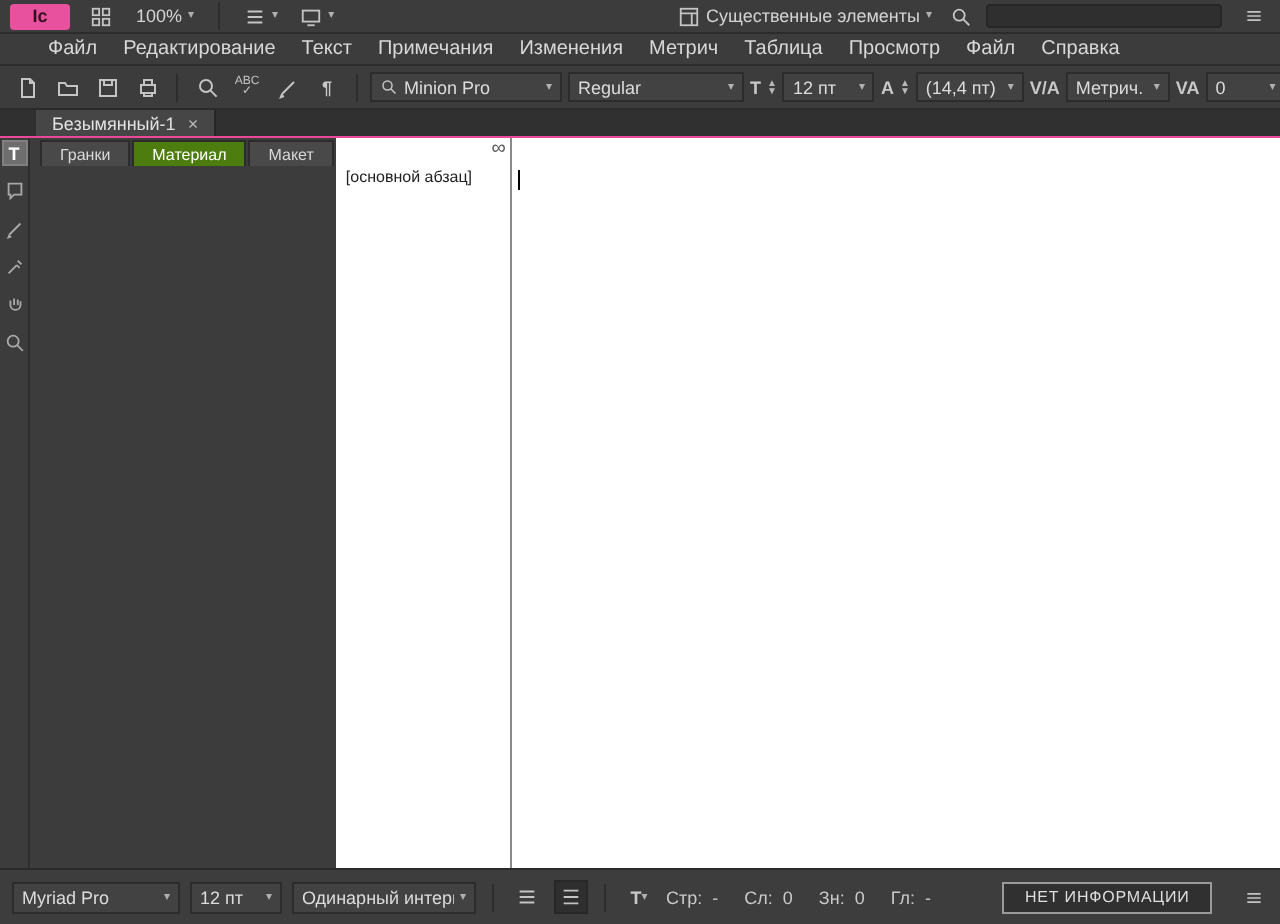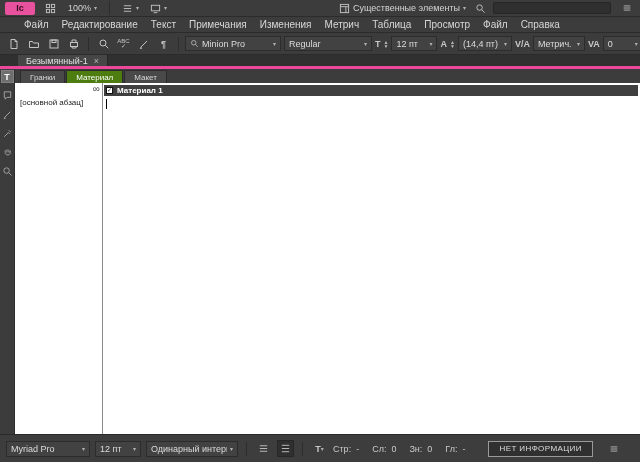--- a/index.html
+++ b/index.html
@@ -35,7 +35,7 @@
   .abc{font-size:6px;color:#c4c4c4;line-height:5px;text-align:center}
 
   
-  .doctabs{height:14px;flex:0 0 auto;background:#303030;border-bottom:3px solid #ec4899;display:flex;align-items:stretch;padding-left:18px}
+  .doctabs{height:14px;flex:0 0 auto;background:#303030;border-bottom:1px solid #ec4899;display:flex;align-items:stretch;padding-left:18px}
   .doctab{background:#464646;color:#e2e2e2;font-size:9px;display:flex;align-items:center;gap:6px;padding:0 8px;border-right:1px solid #262626}
   .doctab .close{color:#b8b8b8}
 

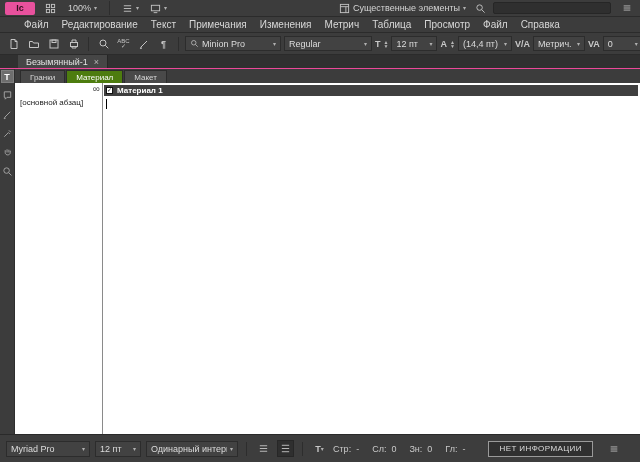--- a/index.html
+++ b/index.html
@@ -44,7 +44,7 @@
   .tools{width:15px;flex:0 0 auto;background:#3c3c3c;border-right:1px solid #2e2e2e;display:flex;flex-direction:column;align-items:center;padding-top:1px;gap:6px}
   .tool{width:13px;height:13px;display:flex;align-items:center;justify-content:center;color:#b8b8b8}
   .tool.selected{background:#6e6e6e;border:1px solid #808080;color:#fff;font-weight:bold;font-size:9px}
-  .editor-col{flex:1;display:flex;flex-direction:column;min-width:0}
+  .editor-col{flex:1;display:flex;flex-direction:row;min-width:0}
   .viewtabs{height:14px;flex:0 0 auto;background:#3c3c3c;display:flex;align-items:flex-end;padding-left:5px}
   .viewtab{height:13px;background:#494949;border:1px solid #2c2c2c;border-bottom:none;color:#d8d8d8;font-size:8px;display:flex;align-items:center;padding:0 9px;margin-right:1px}
   .viewtab.active{background:#4d7c0f;color:#fff}

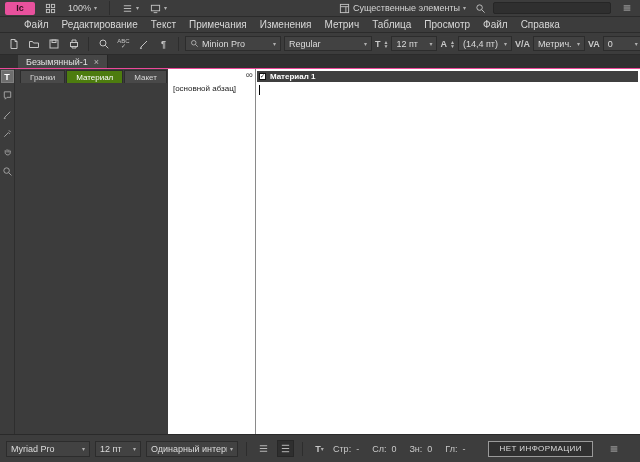--- a/index.html
+++ b/index.html
@@ -272,10 +272,6 @@
         <span class="parastyle">[основной абзац]</span>
       </div>
       <div class="text-col">
-        <div class="storybar">
-          <span class="storycheck">✓</span>
-          <span class="storytitle">Материал 1</span>
-        </div>
         <div class="caret"></div>
       </div>
     </div>

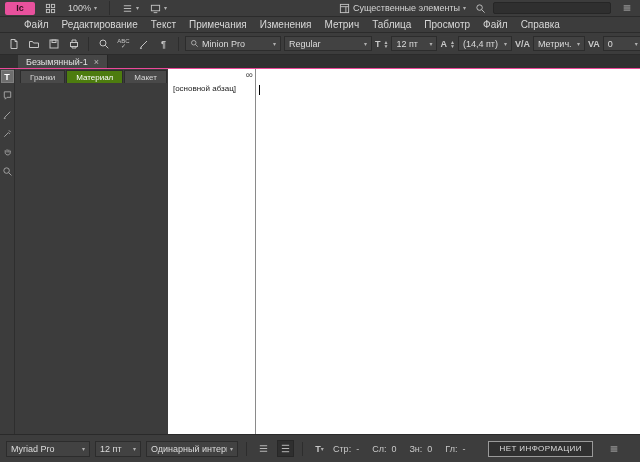--- a/index.html
+++ b/index.html
@@ -62,7 +62,7 @@
   .statusbar{height:28px;flex:0 0 auto;background:#3d3d3d;border-top:1px solid #2a2a2a;display:flex;align-items:center;padding:4px 6px;gap:5px;font-size:9px}
   .statusbar .combo{height:16px}
   .stat{display:flex;gap:5px;color:#c9c9c9;margin-right:8px;white-space:nowrap}
-  .infobtn{height:16px;border:1px solid #9a9a9a;background:#303030;color:#dedede;font-size:8px;display:flex;align-items:center;padding:0 10px;letter-spacing:.4px;margin-left:10px;white-space:nowrap}
+  .infobtn{height:16px;border:1px solid #9a9a9a;background:#303030;color:#dedede;font-size:8px;display:flex;align-items:center;padding:0 10px;letter-spacing:.4px;margin-left:23px;white-space:nowrap}
 </style>
 </head>
 <body>

